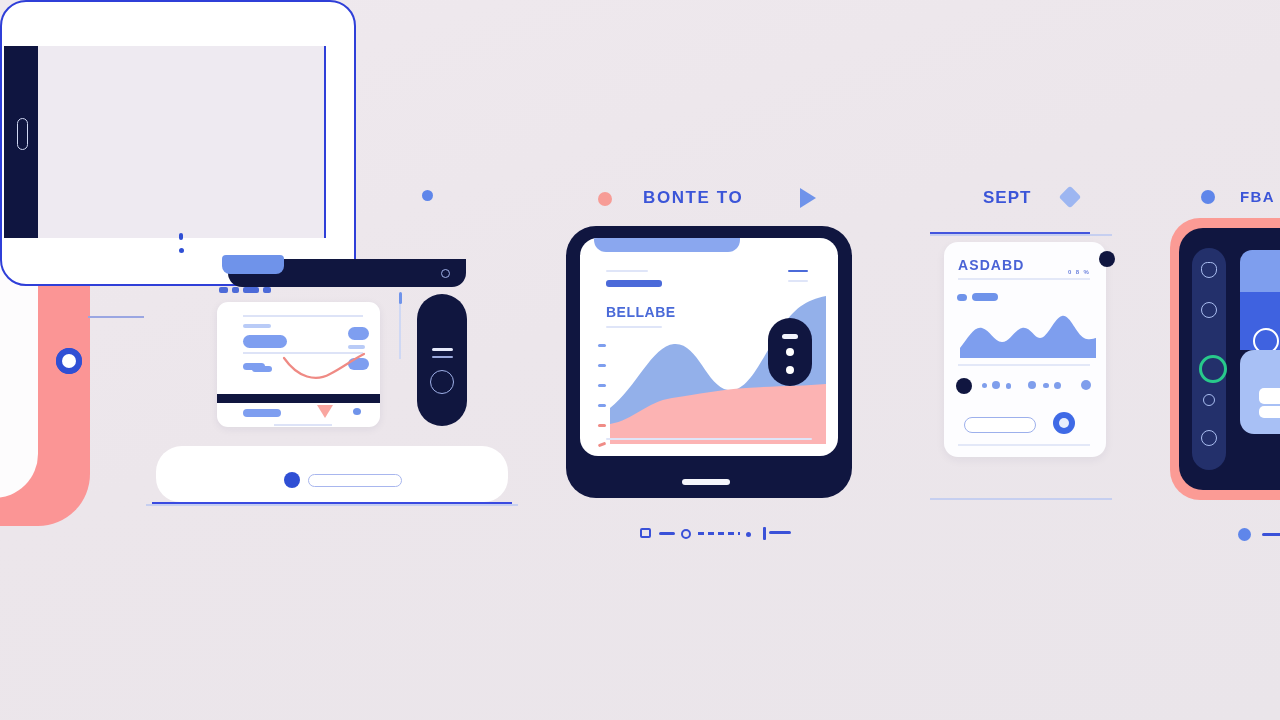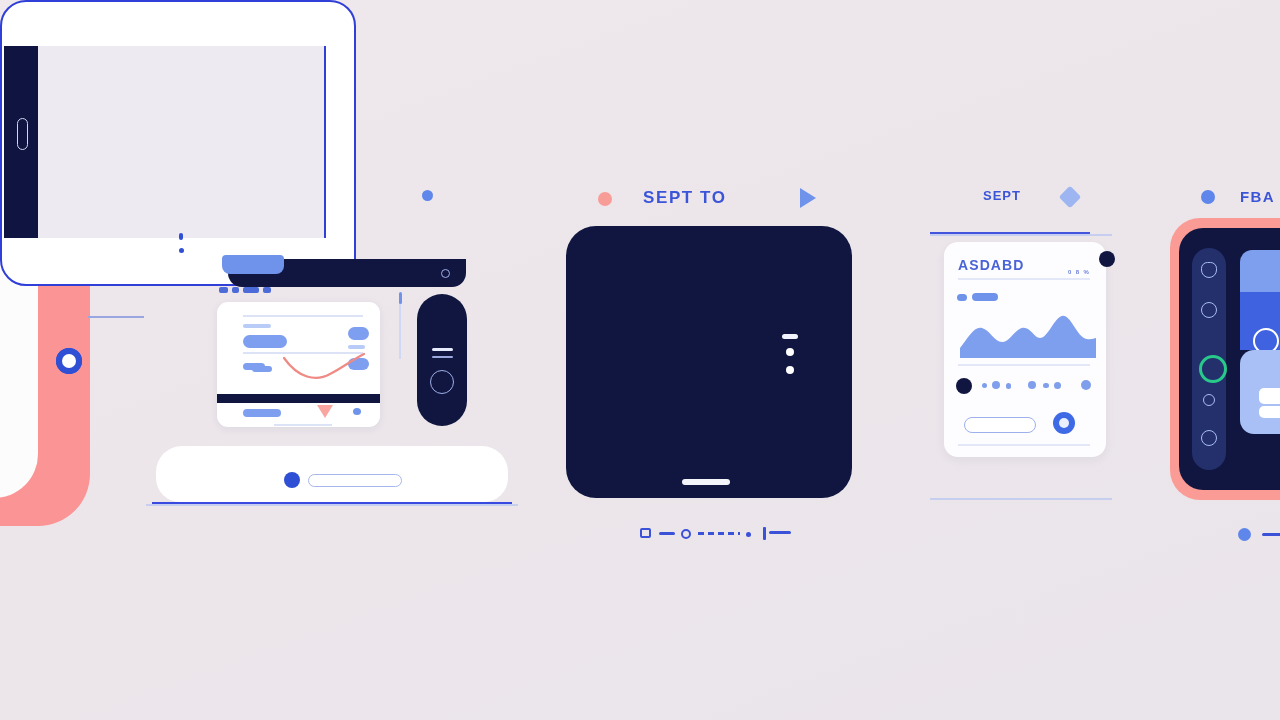--- a/index.html
+++ b/index.html
@@ -362,7 +362,7 @@
 
   <div class="abs" id="dot-blue-tablet"></div>
   <div class="abs" id="dot-coral"></div>
-  <div class="hdr-text" id="hdr-bonte">SEPT TO</div>
+  <div class="hdr-text" id="hdr-bonte">BONTE TO</div>
   <div class="abs" id="arrow-next"></div>
   <div class="hdr-text" id="hdr-sept">SEPT</div>
   <div class="abs" id="diamond-sept"></div>

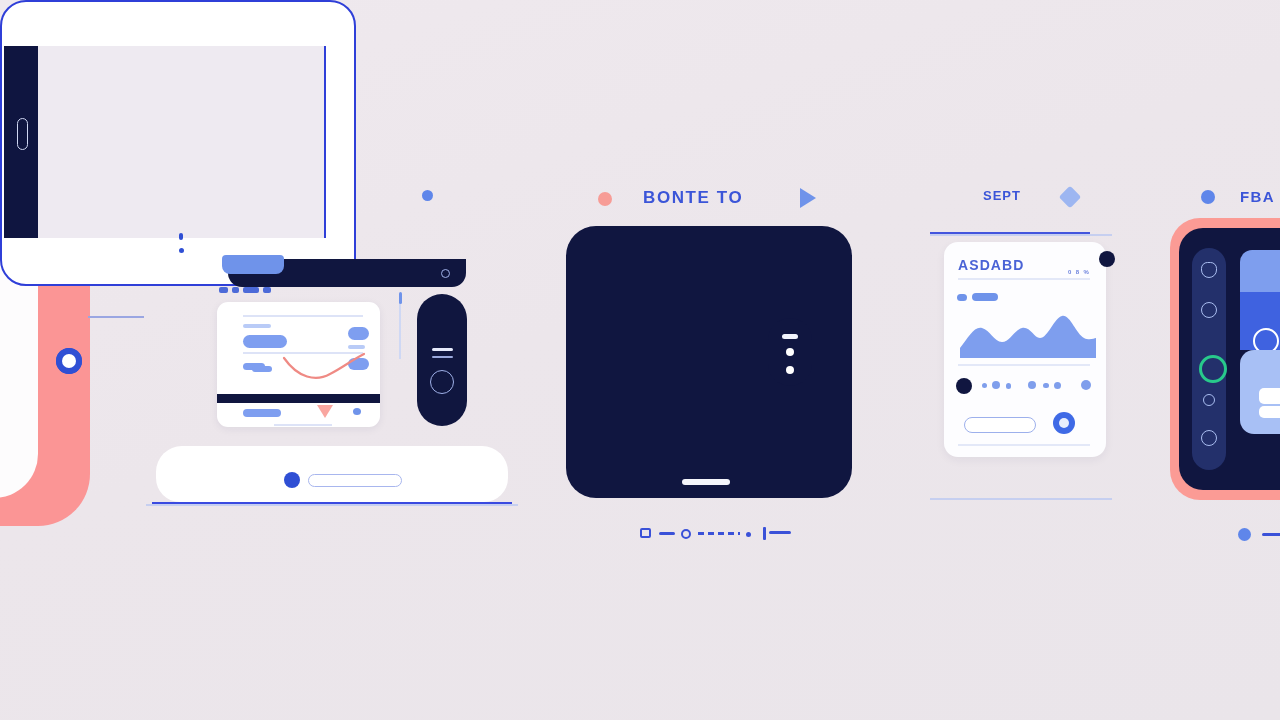--- a/index.html
+++ b/index.html
@@ -210,7 +210,7 @@
     letter-spacing: 1.6px; filter: blur(.4px);
   }
   #hdr-bonte { left: 643px; top: 188px; font-size: 17px; }
-  #hdr-sept { left: 983px; top: 188px; font-size: 13px; letter-spacing: 1px; text-align: center; }
+  #hdr-sept { left: 983px; top: 188px; font-size: 17px; letter-spacing: 1px; text-align: center; }
   #hdr-fba  { left: 1240px; top: 188px; font-size: 15px; letter-spacing: 1.4px; }
   #dot-coral { left: 598px; top: 192px; width: 14px; height: 14px; background: #f79c96; border-radius: 50%; }
   #dot-blue-tablet { left: 422px; top: 190px; width: 11px; height: 11px; background: #5f86ea; border-radius: 50%; }

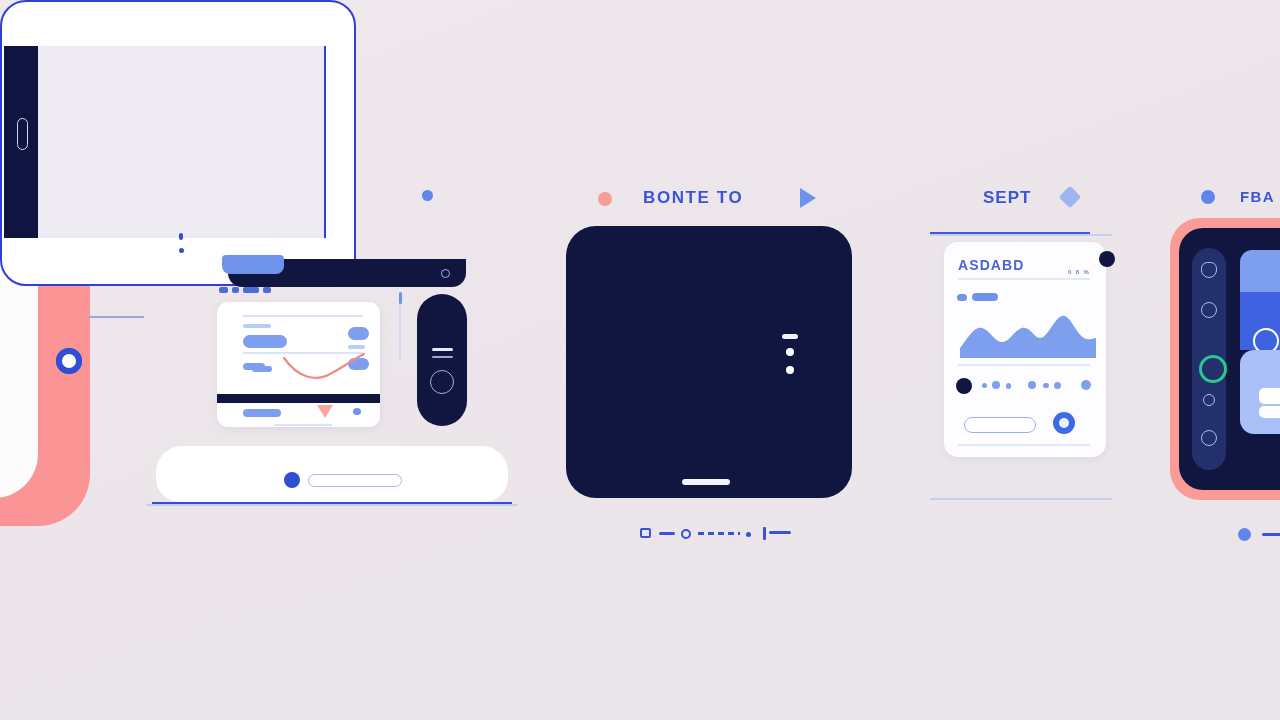--- a/index.html
+++ b/index.html
@@ -304,6 +304,28 @@
 
   <div class="abs" id="panel-chart">
     <div class="abs" id="chart-bezel"></div>
+    <div class="abs" id="chart-screen">
+      <div class="abs" id="chart-blue-tab"></div>
+      <div class="cs-line" style="left:26px;top:32px;width:42px;"></div>
+      <div class="cs-pill" style="left:26px;top:42px;width:56px;height:7px;"></div>
+      <div class="cs-line" style="left:208px;top:32px;width:20px;background:#4b6ad9;"></div>
+      <div class="cs-line" style="left:208px;top:42px;width:20px;"></div>
+      <div id="chart-title">BELLABE</div>
+      <div class="cs-line" style="left:26px;top:88px;width:56px;"></div>
+
+      <div class="axis-tick" style="left:18px;top:106px;background:#7e9eee;"></div>
+      <div class="axis-tick" style="left:18px;top:126px;background:#7e9eee;"></div>
+      <div class="axis-tick" style="left:18px;top:146px;background:#7e9eee;"></div>
+      <div class="axis-tick" style="left:18px;top:166px;background:#7e9eee;"></div>
+      <div class="axis-tick" style="left:18px;top:186px;background:#f08c86;"></div>
+      <div class="axis-tick" style="left:18px;top:205px;background:#f08c86;transform:rotate(-20deg);"></div>
+
+      <svg id="chart-area-svg" viewBox="0 0 258 218" preserveAspectRatio="none">
+        <path d="M30 170 C56 150 72 108 94 106 C118 104 126 148 148 152 C168 156 182 120 200 92 C214 70 226 62 246 58 L246 206 L30 206 Z" fill="#93b0ea"></path>
+        <path d="M30 186 C54 182 66 164 92 160 C120 156 138 152 166 150 C196 148 222 148 246 146 L246 206 L30 206 Z" fill="#fcb3b3"></path>
+      </svg>
+      <div class="cs-line" style="left:26px;top:200px;width:206px;"></div>
+    </div>
     <div class="abs" id="chart-dark-pill"></div>
     <div class="abs" id="chart-pill-dash"></div>
     <div class="pill-dot" style="left:220px;top:122px;width:8px;height:8px;"></div>

